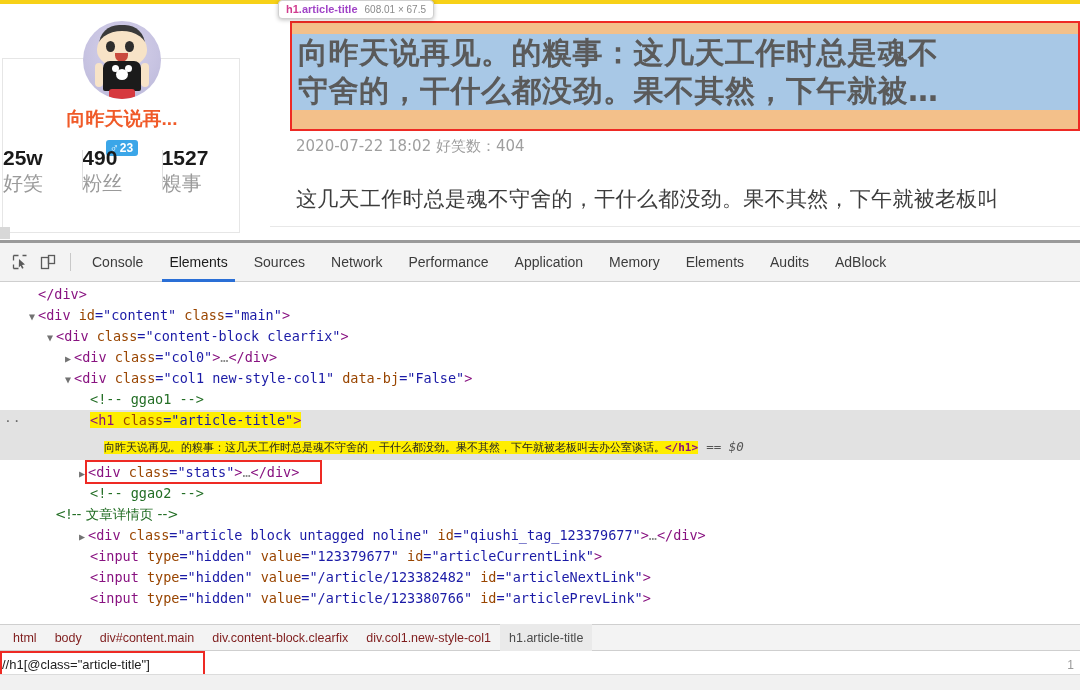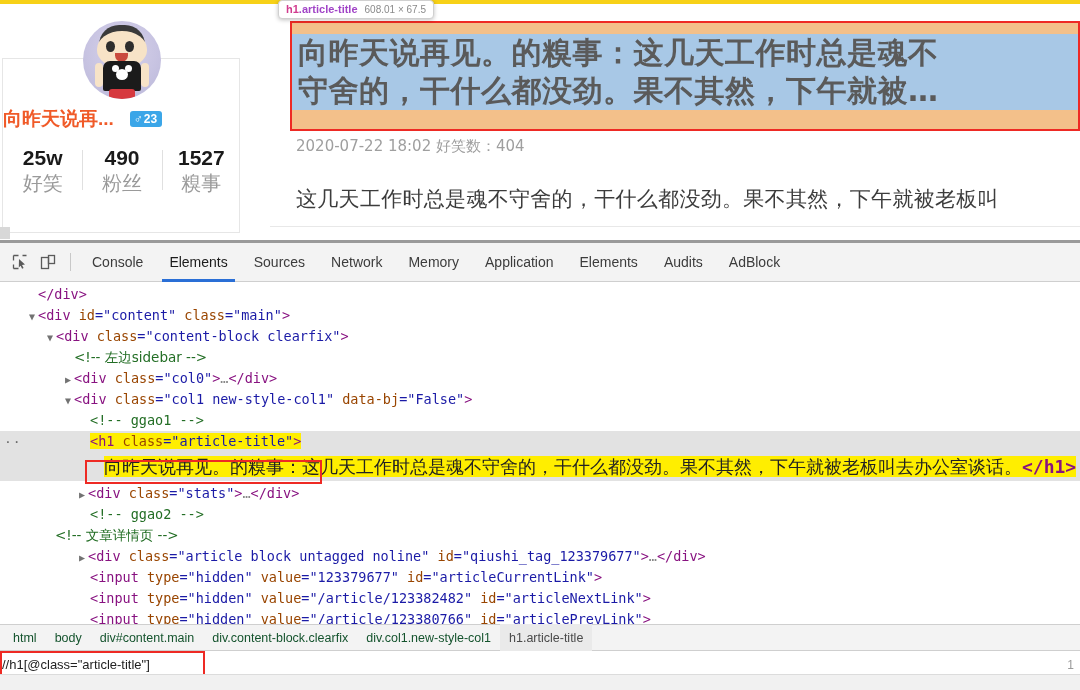--- a/index.html
+++ b/index.html
@@ -62,7 +62,7 @@
 
   .uname-row {
     position: absolute; left: 0; top: 47px; width: 238px;
-    display: flex; align-items: center; justify-content: flex-start; gap: 16px;
+    display: flex; align-items: center; justify-content: flex-end; gap: 8px; flex-direction: column;
   }
   .uname {
     font-size: 19px; font-weight: bold; color: #f05a28; letter-spacing: 0px;

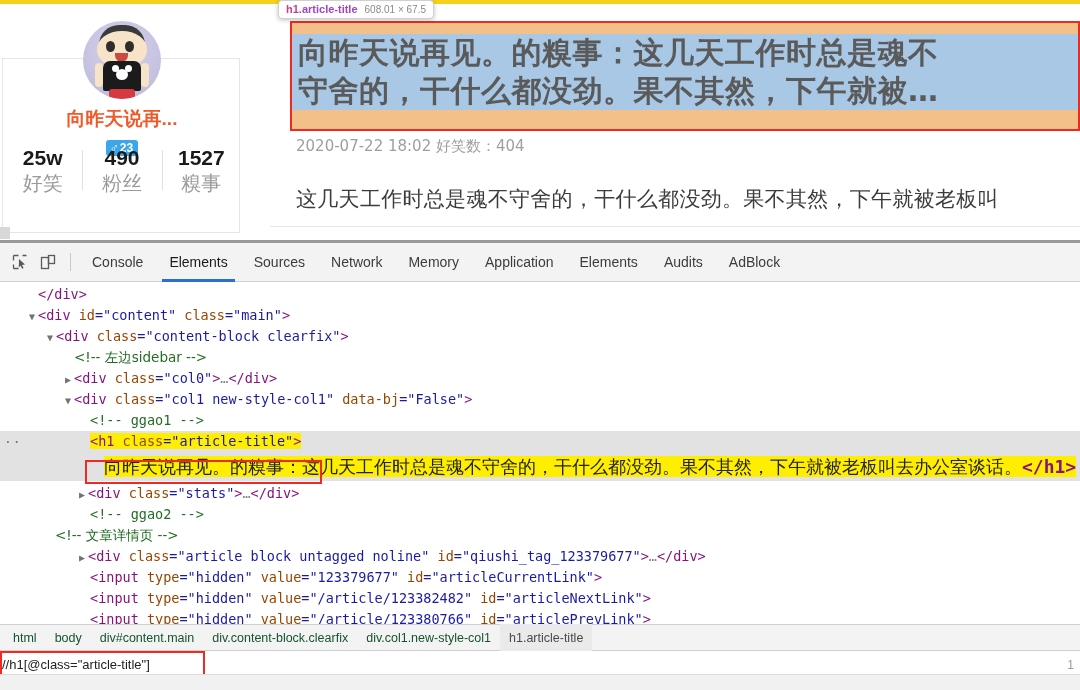--- a/index.html
+++ b/index.html
@@ -79,7 +79,7 @@
     position:absolute; left:0; top: 85px; width: 238px;
     display:flex;
   }
-  .stat { flex:1; text-align:center; position:relative; }
+  .stat { flex:1; text-align:left; position:relative; }
   .stat + .stat:before {
     content:""; position:absolute; left:0; top:6px; width:1px; height:40px; background:#e0e0e0;
   }

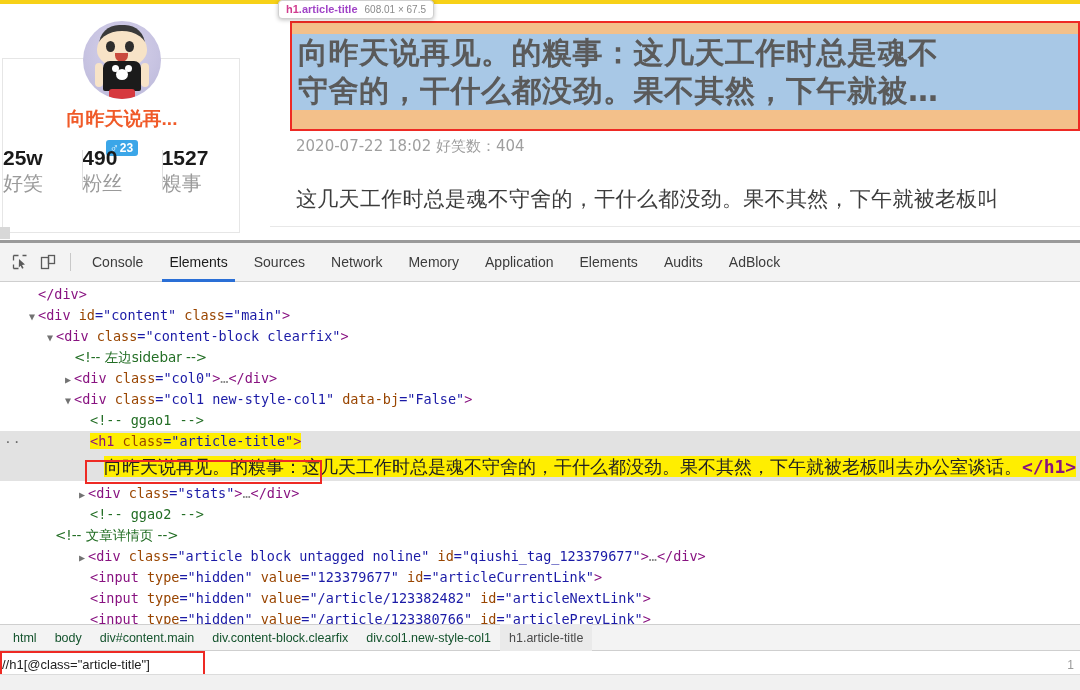--- a/index.html
+++ b/index.html
@@ -310,6 +310,7 @@
         <div class="dt-tab active">Elements</div>
         <div class="dt-tab">Sources</div>
         <div class="dt-tab">Network</div>
+        <div class="dt-tab">Performance</div>
         <div class="dt-tab">Memory</div>
         <div class="dt-tab">Application</div>
         <div class="dt-tab">Elements</div>

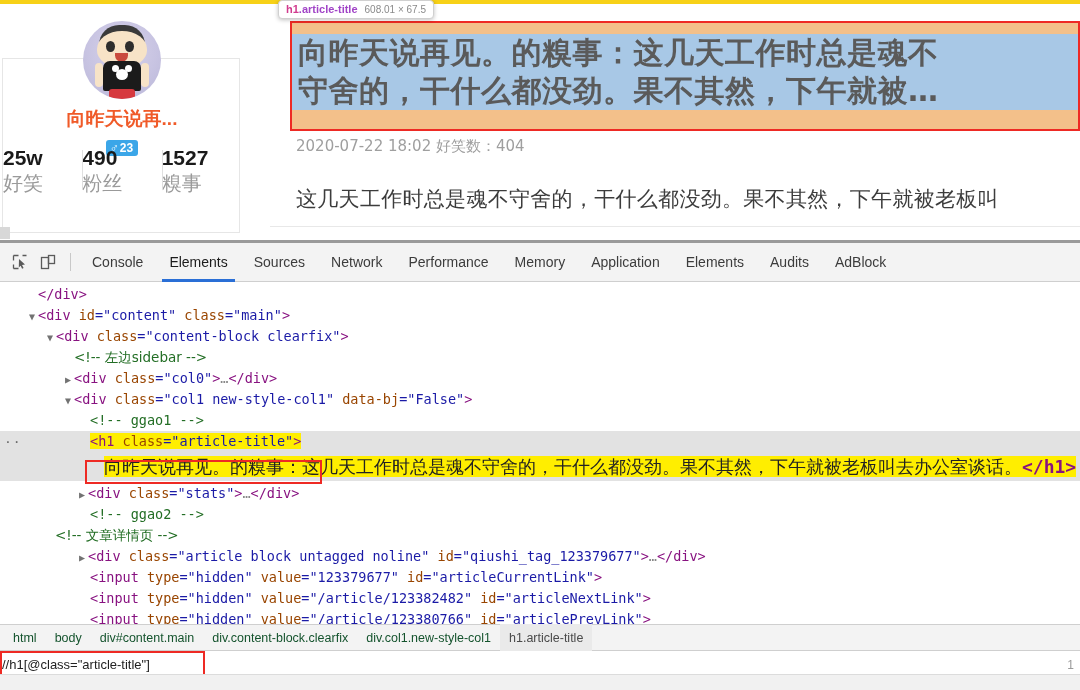--- a/index.html
+++ b/index.html
@@ -311,8 +311,8 @@
         <div class="dt-tab">Sources</div>
         <div class="dt-tab">Network</div>
         <div class="dt-tab">Performance</div>
+        <div class="dt-tab">Application</div>
         <div class="dt-tab">Memory</div>
-        <div class="dt-tab">Application</div>
         <div class="dt-tab">Elements</div>
         <div class="dt-tab">Audits</div>
         <div class="dt-tab">AdBlock</div>

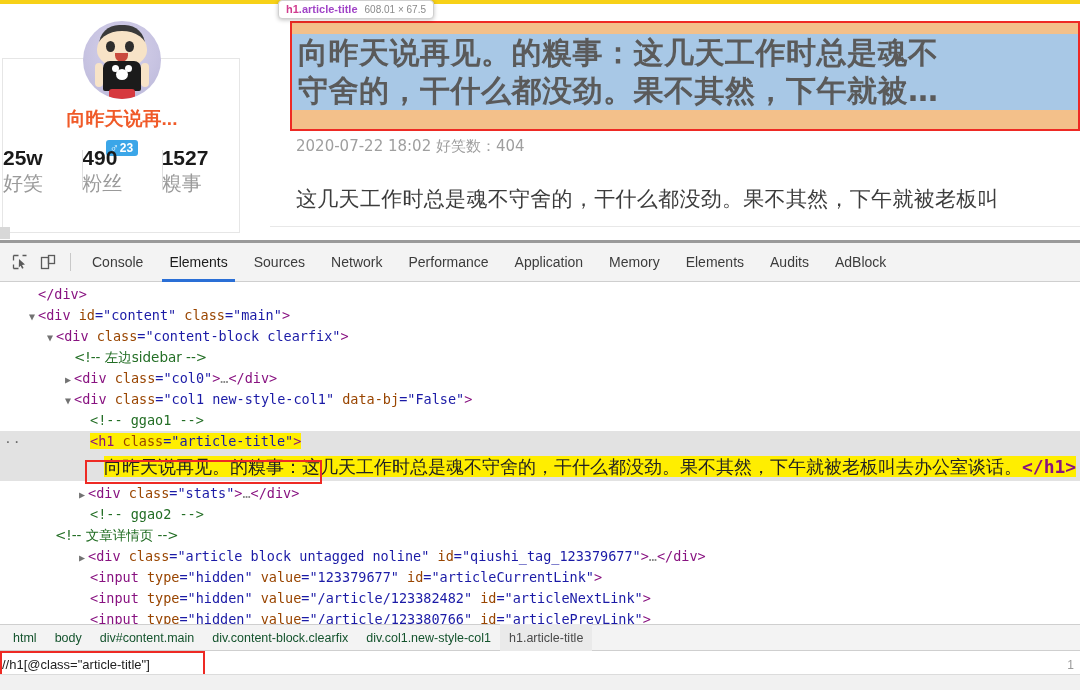--- a/index.html
+++ b/index.html
@@ -333,9 +333,6 @@
         <span class="tw">▼</span><span class="tag">&lt;div </span><span class="attr">class</span><span class="val">="content-block clearfix"</span><span class="tag">&gt;</span>
       </div>
 
-      <div class="node" style="padding-left:74px">
-        <span class="cmt cn">&lt;!-- 左边sidebar --&gt;</span>
-      </div>
 
       <div class="node" style="padding-left:62px">
         <span class="tw">▶</span><span class="tag">&lt;div </span><span class="attr">class</span><span class="val">="col0"</span><span class="tag">&gt;</span><span class="ell">…</span><span class="tag">&lt;/div&gt;</span>

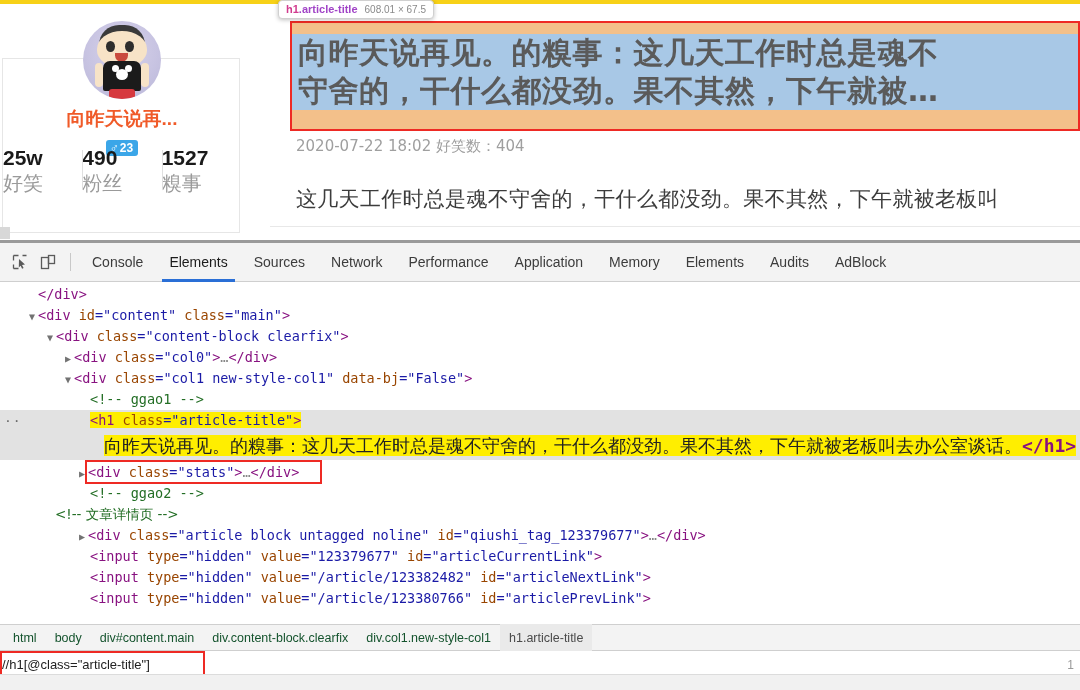--- a/index.html
+++ b/index.html
@@ -351,7 +351,7 @@
       </div>
 
       <div class="node selected" style="padding-left:104px; height:28px; line-height:28px;">
-        <span class="hl-yellow" style="font-size:18px"><span class="txt cn">向昨天说再见。的糗事：这几天工作时总是魂不守舍的，干什么都没劲。果不其然，下午就被老板叫去办公室谈话。</span><span class="tag" style="font-weight:bold">&lt;/h1&gt;</span></span><span class="dollar" style="font-size:12.5px; margin-left:8px">== $0</span>
+        <span class="hl-yellow" style="font-size:11px"><span class="txt cn">向昨天说再见。的糗事：这几天工作时总是魂不守舍的，干什么都没劲。果不其然，下午就被老板叫去办公室谈话。</span><span class="tag" style="font-weight:bold">&lt;/h1&gt;</span></span><span class="dollar" style="font-size:12.5px; margin-left:8px">== $0</span>
       </div>
 
       <div class="node" style="padding-left:76px; margin-top:2px">

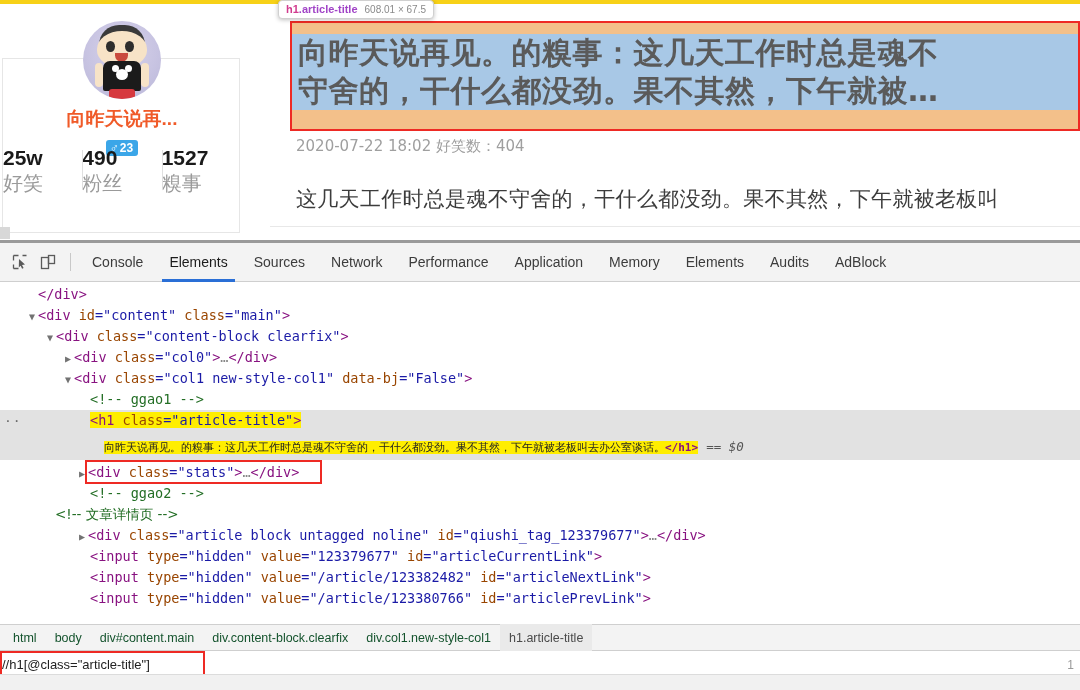--- a/index.html
+++ b/index.html
@@ -190,7 +190,7 @@
     font-family:"Liberation Sans","DejaVu Sans",sans-serif;
   }
   .crumb {
-    font-size: 12.5px; color:#14532d; padding: 0 9px; height:27px;
+    font-size: 12.5px; color:#7f1d1d; padding: 0 9px; height:27px;
     display:flex; align-items:center; cursor:pointer;
   }
   .crumb.active { background:#eaeaea; color:#4a4a4a; }

